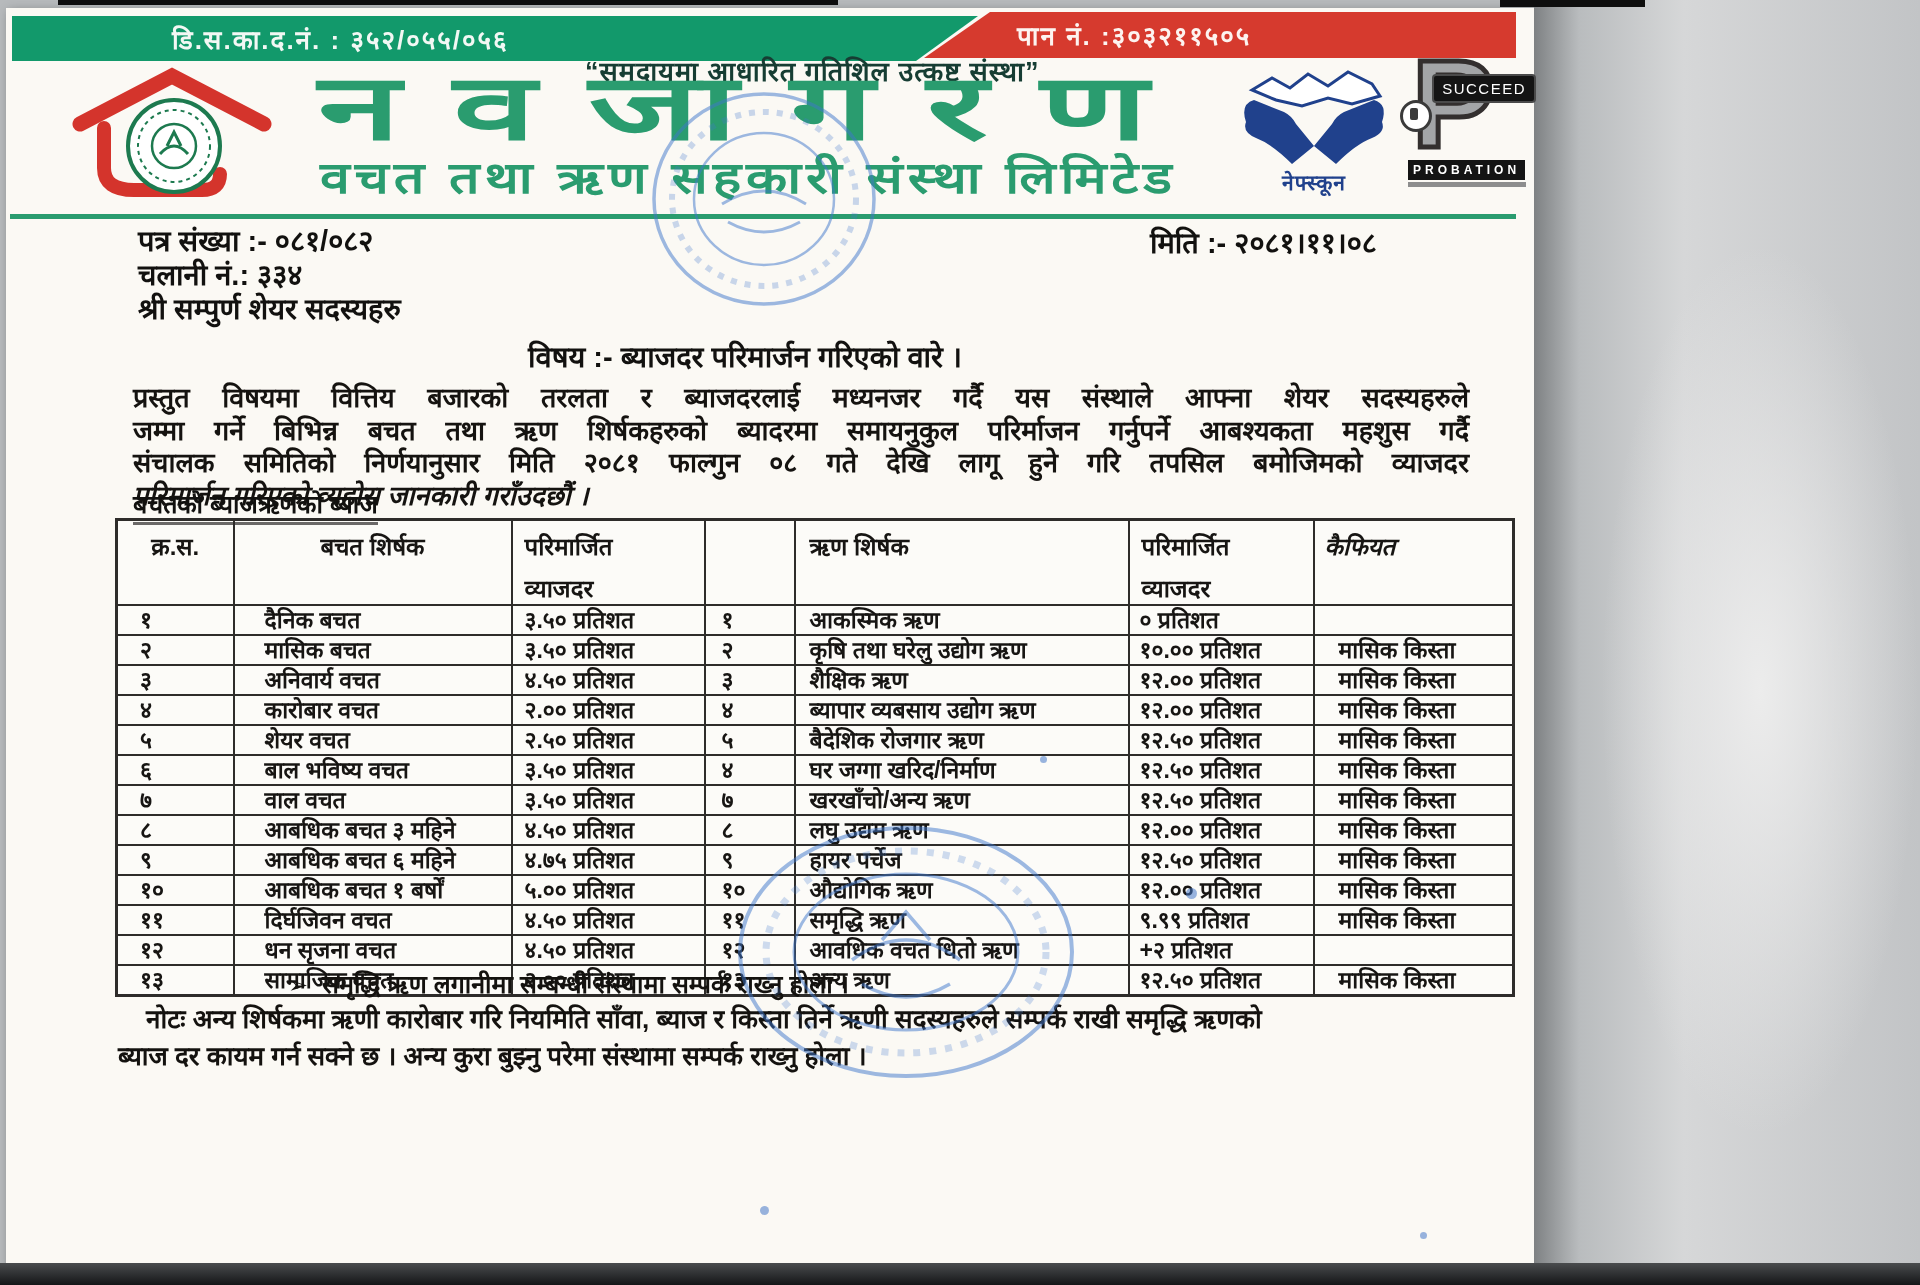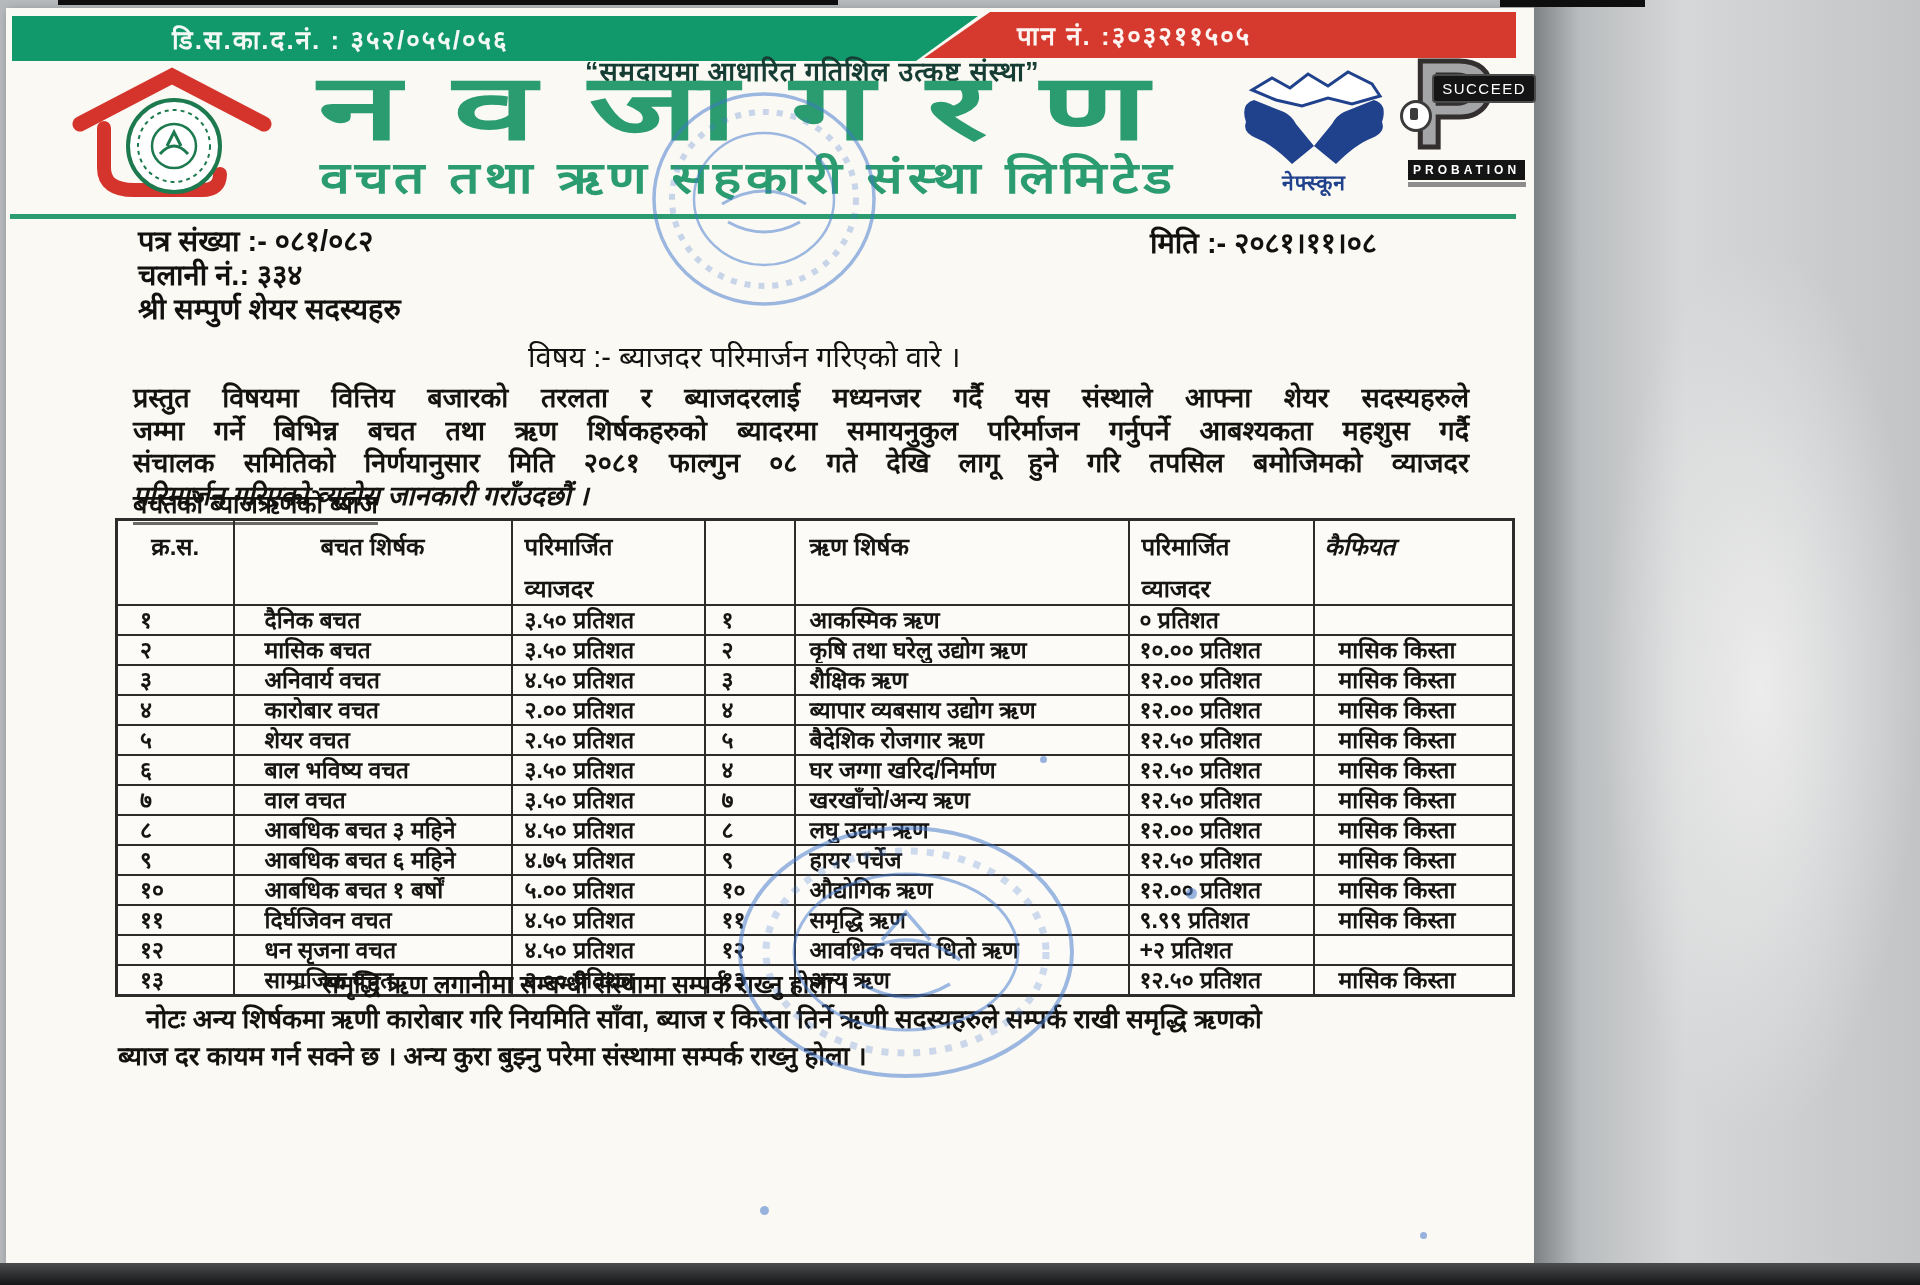--- a/index.html
+++ b/index.html
@@ -39,7 +39,7 @@
   .dispatch-no{left:138px;top:254px;font-size:29px;font-weight:700;color:#12110f;}
   .date{left:1150px;top:222px;font-size:29px;font-weight:700;color:#12110f;}
   .addressee{left:138px;top:288px;font-size:29px;font-weight:700;color:#12110f;}
-  .subject{left:528px;top:336px;font-size:29px;font-weight:400;color:#12110f;}
+  .subject{left:528px;top:336px;font-size:29px;font-weight:700;color:#12110f;}
 
   .body-block{left:133px;top:382px;width:1336px;color:#151310;}
   .body-line{font-size:27px;font-weight:700;line-height:32.5px;text-align:justify;text-align-last:justify;}

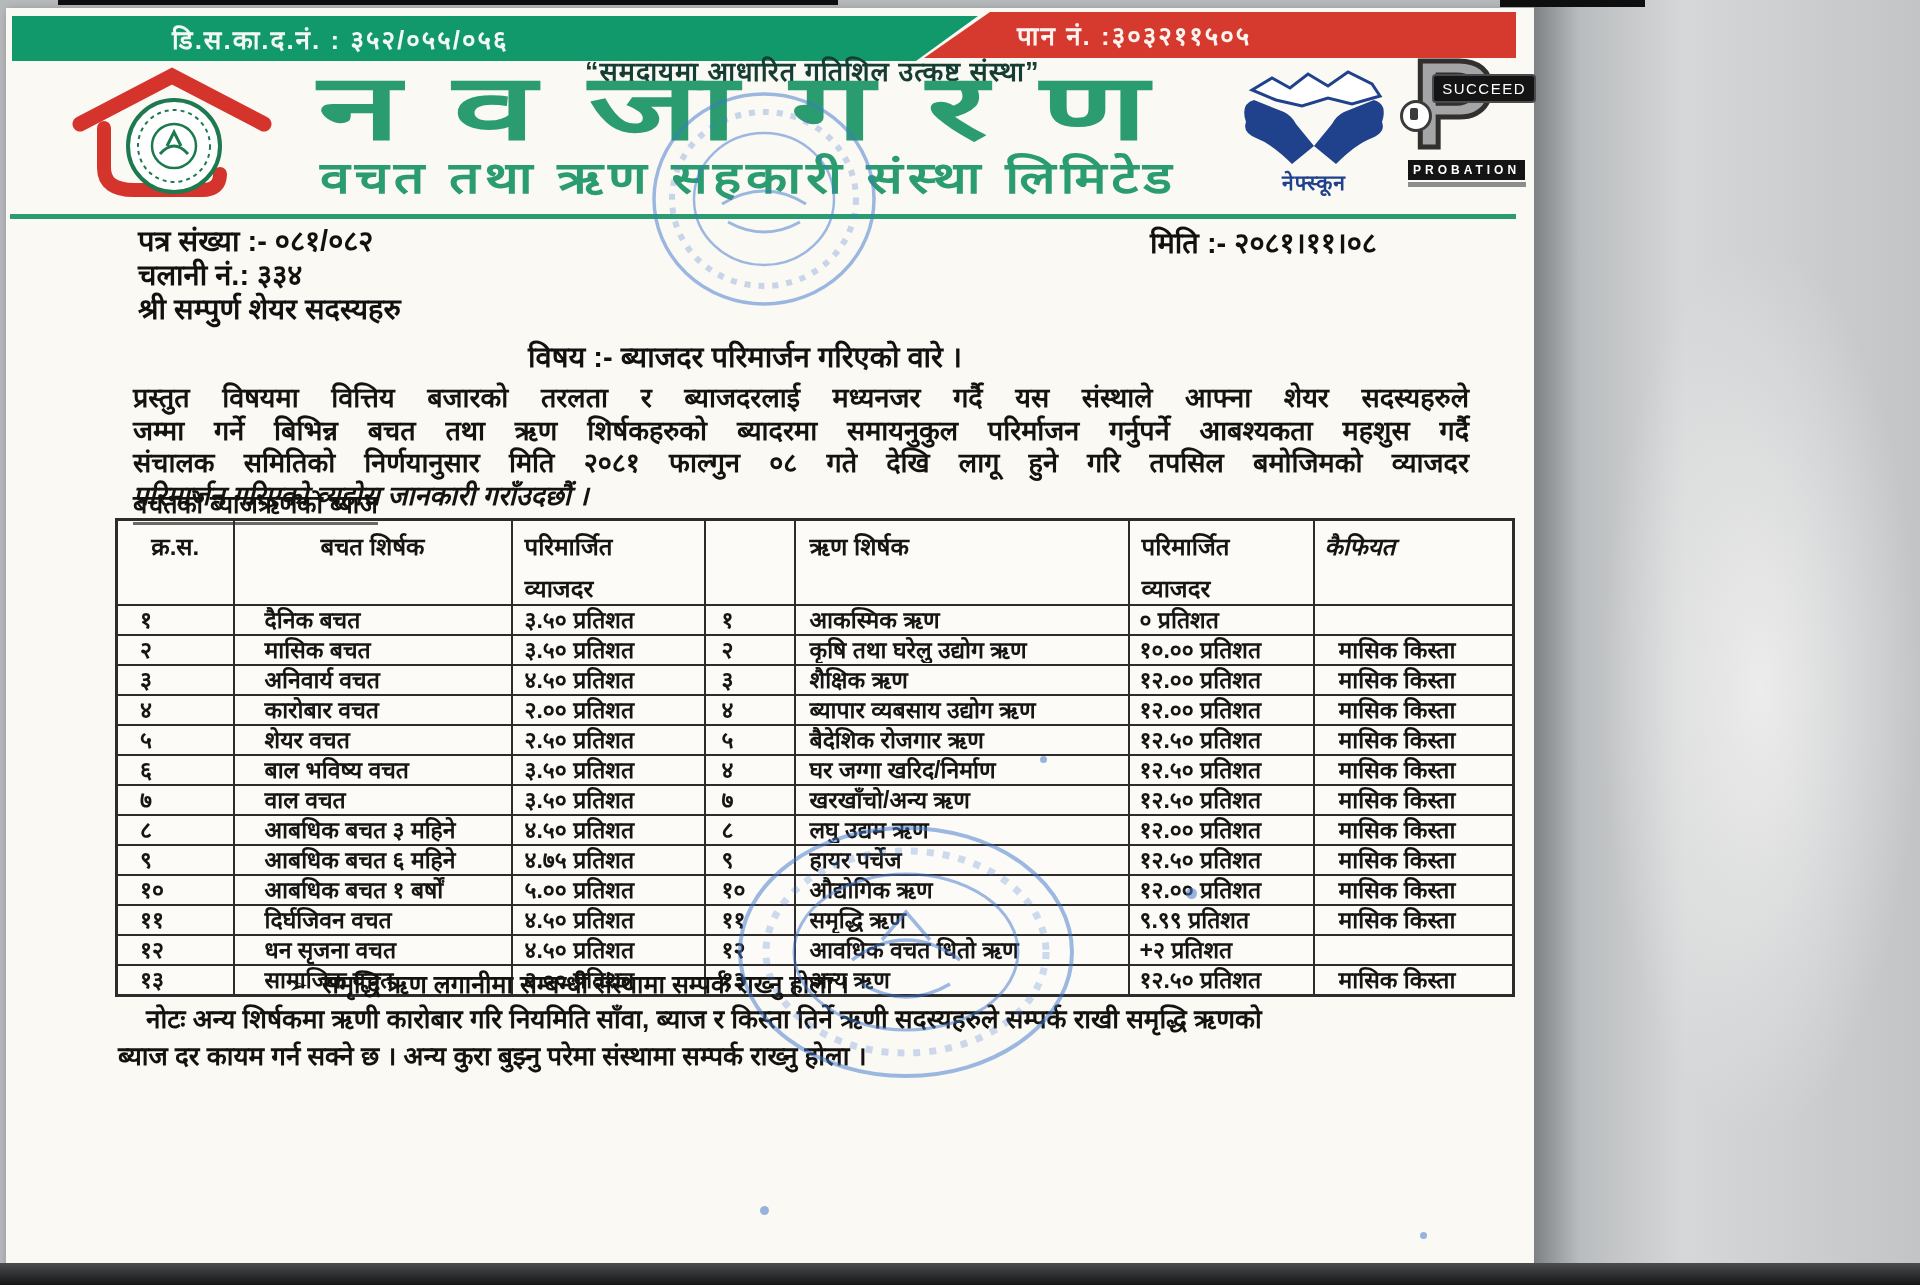--- a/index.html
+++ b/index.html
@@ -64,7 +64,7 @@
   td.c-sav{padding-left:30px;}
   td.c-rate{padding-left:12px;}
   td.c-lsn{padding-left:16px;}
-  td.c-loan{padding-left:14px;border-radius:14px;}
+  td.c-loan{padding-left:14px;}
   td.c-lrate{padding-left:10px;}
   td.c-rem{padding-left:24px;margin-left:36px;}
 

